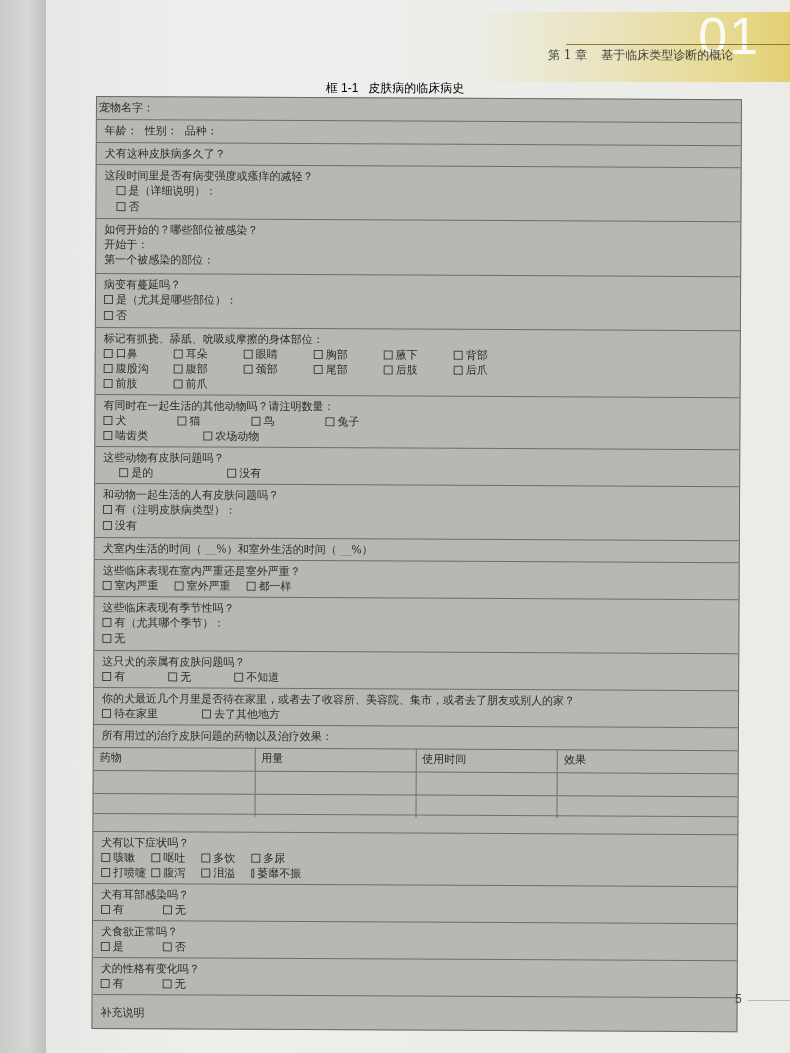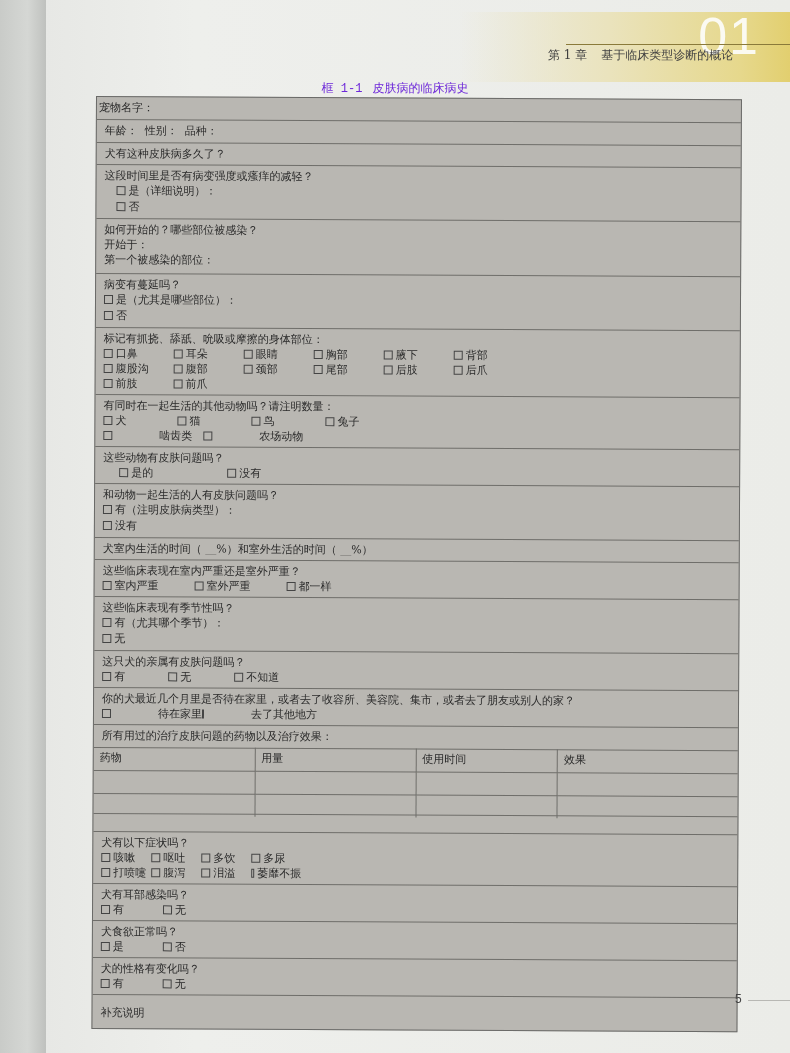--- a/index.html
+++ b/index.html
@@ -36,8 +36,8 @@
   .chapter-title .sep { display:inline-block; width:14px; }
   .box-title {
     position:absolute; left:0; width:790px; top:80px; text-align:center;
-    font-family:Liberation Mono, monospace;
-    font-size:12px; color:#6d28d9;
+    font-family:Liberation Sans, sans-serif;
+    font-size:12px; color:#000000;
   }
   .box-title .sep { display:inline-block; width:10px; }
 

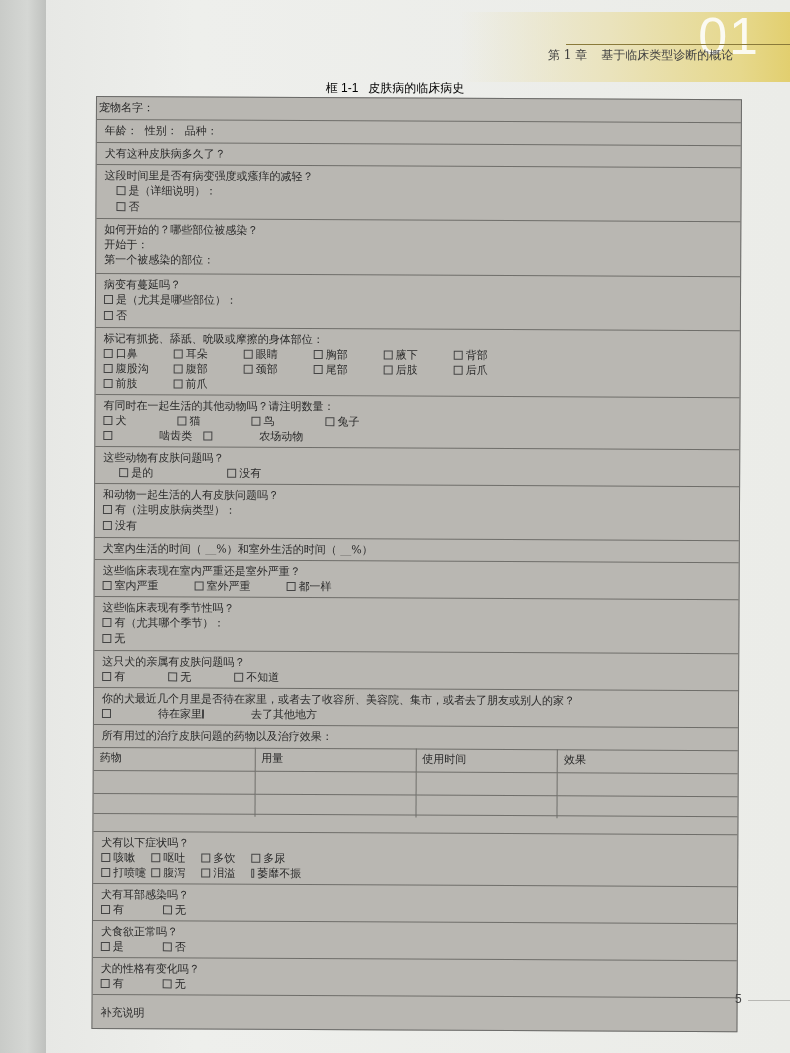--- a/index.html
+++ b/index.html
@@ -61,7 +61,7 @@
     margin-right:3px; background:transparent; box-sizing:border-box;
   }
   .w70 { width:70px; } .w80 { width:92px;text-align:center; } .w75 { width:74px; }
-  .w100 { width:100px;gap:44px; } .w65 { width:66px; } .w55 { width:50px; }
+  .w100 { width:100px; } .w65 { width:66px; } .w55 { width:50px; }
   .w60 { width:62px; } .w92 { width:92px;margin-left:16px; }
 
   .med-table { margin:4px -8px -3px -8px; width:calc(100% + 16px); border-collapse:collapse; }

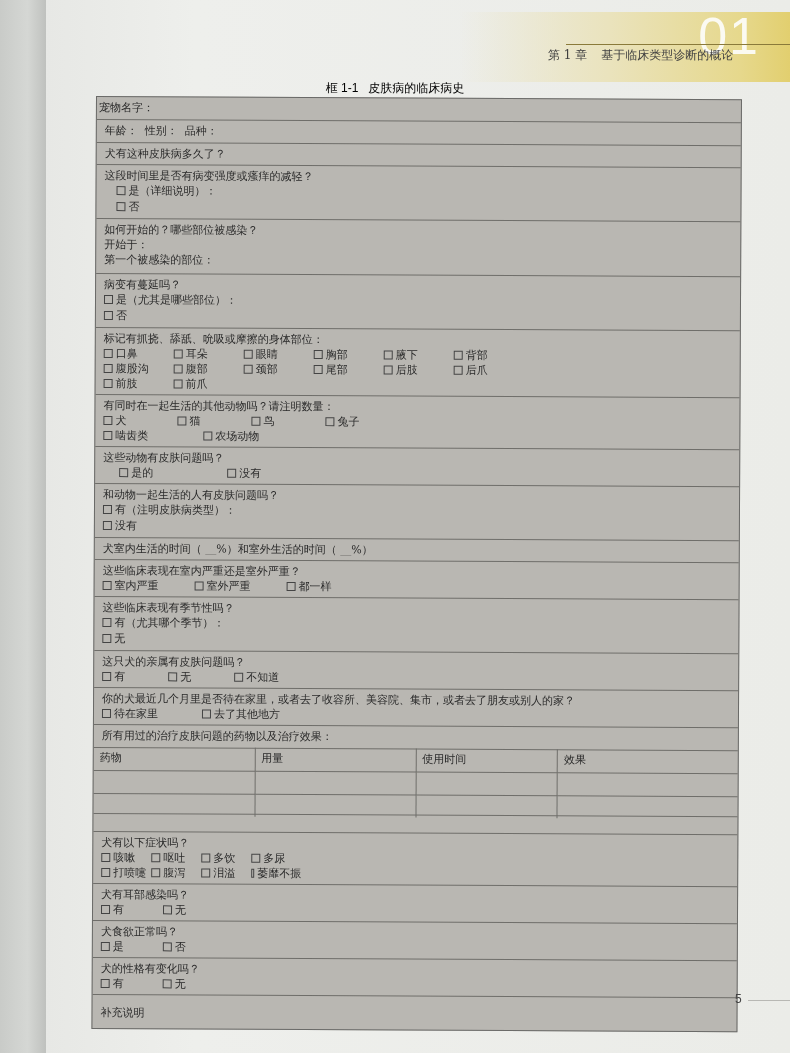--- a/index.html
+++ b/index.html
@@ -60,7 +60,7 @@
     display:inline-block; width:9px; height:9px; border:1px solid #444;
     margin-right:3px; background:transparent; box-sizing:border-box;
   }
-  .w70 { width:70px; } .w80 { width:92px;text-align:center; } .w75 { width:74px; }
+  .w70 { width:70px; } .w80 { width:72px;text-align:center; } .w75 { width:74px; }
   .w100 { width:100px; } .w65 { width:66px; } .w55 { width:50px; }
   .w60 { width:62px; } .w92 { width:92px;margin-left:16px; }
 

